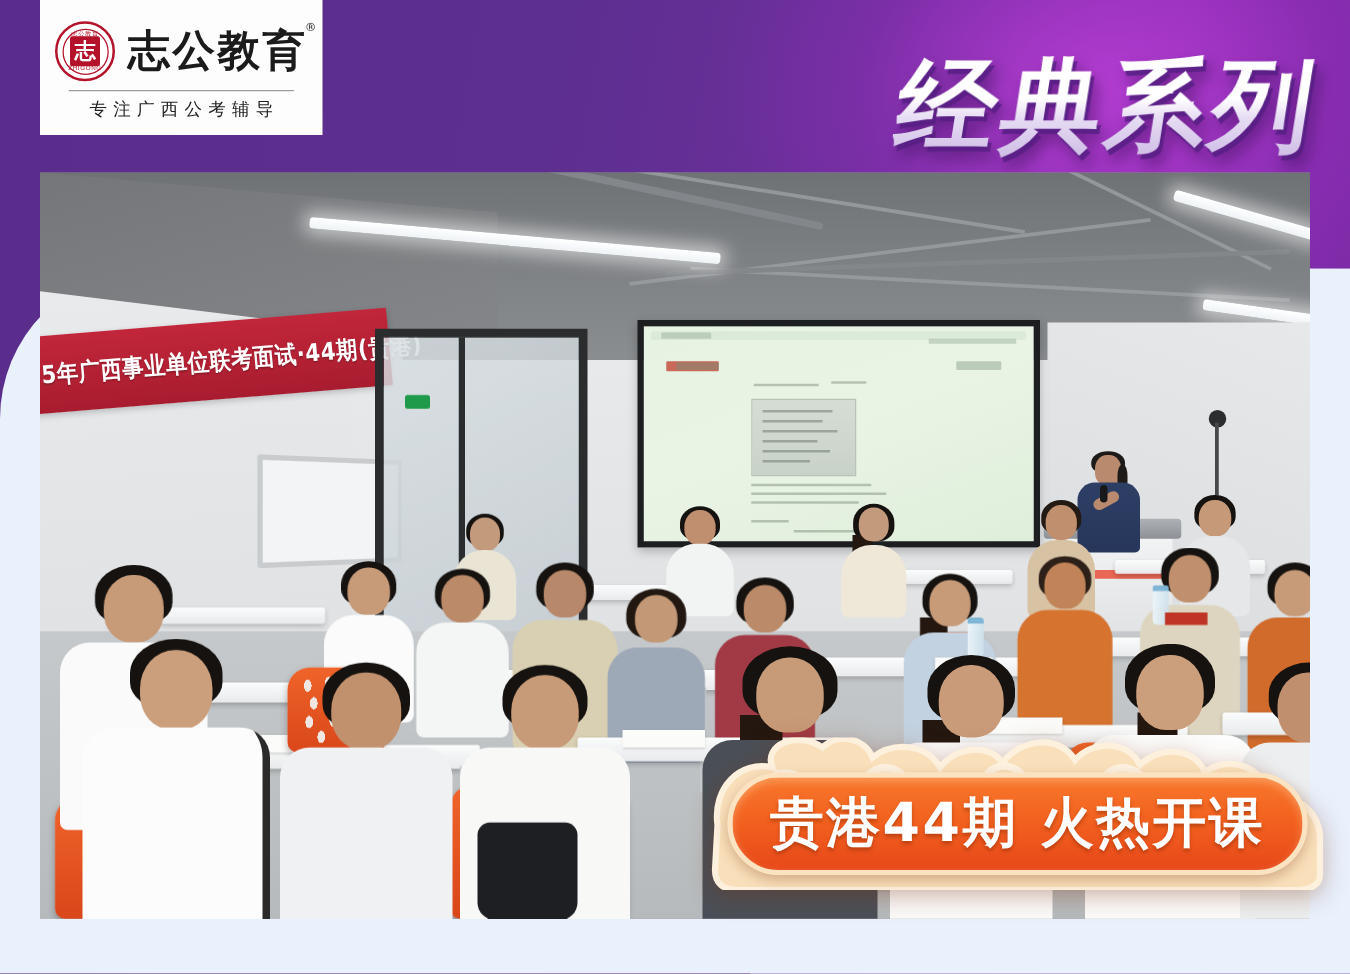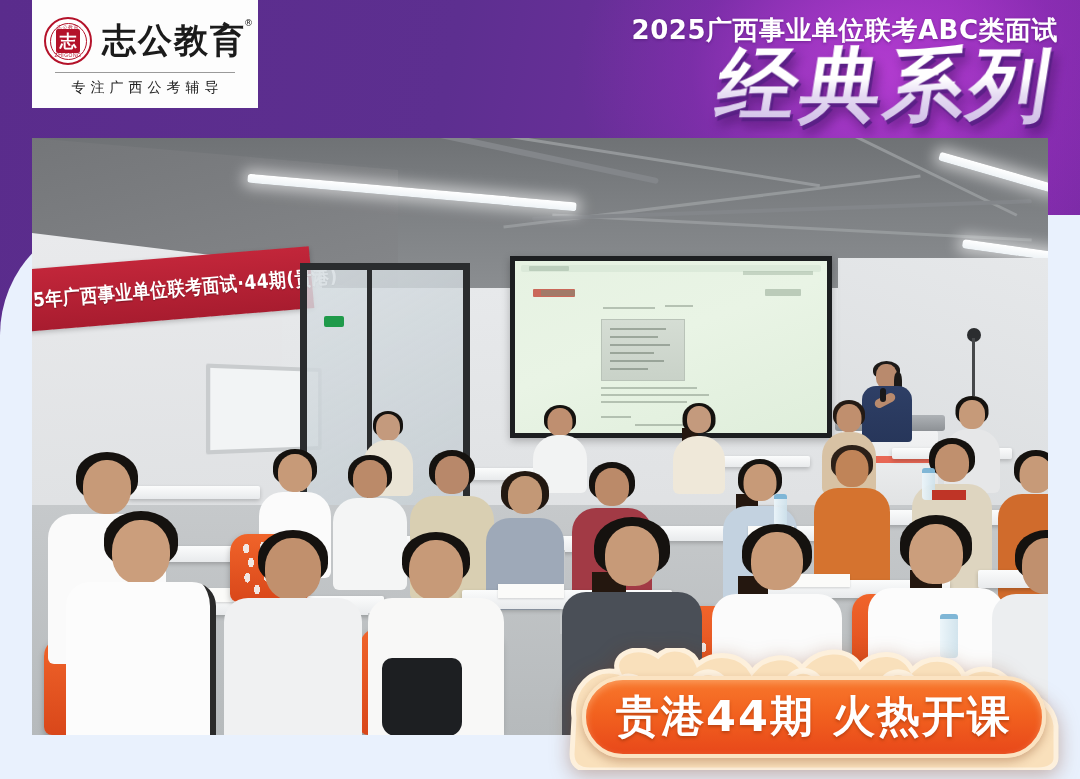--- a/index.html
+++ b/index.html
@@ -372,7 +372,6 @@
     <div class="tagline">专注广西公考辅导</div>
   </div>
 
-  <div class="head-sub">2025广西事业单位联考ABC类面试</div>
   <div class="head-main">经典系列</div>
 
   <div class="card"></div>

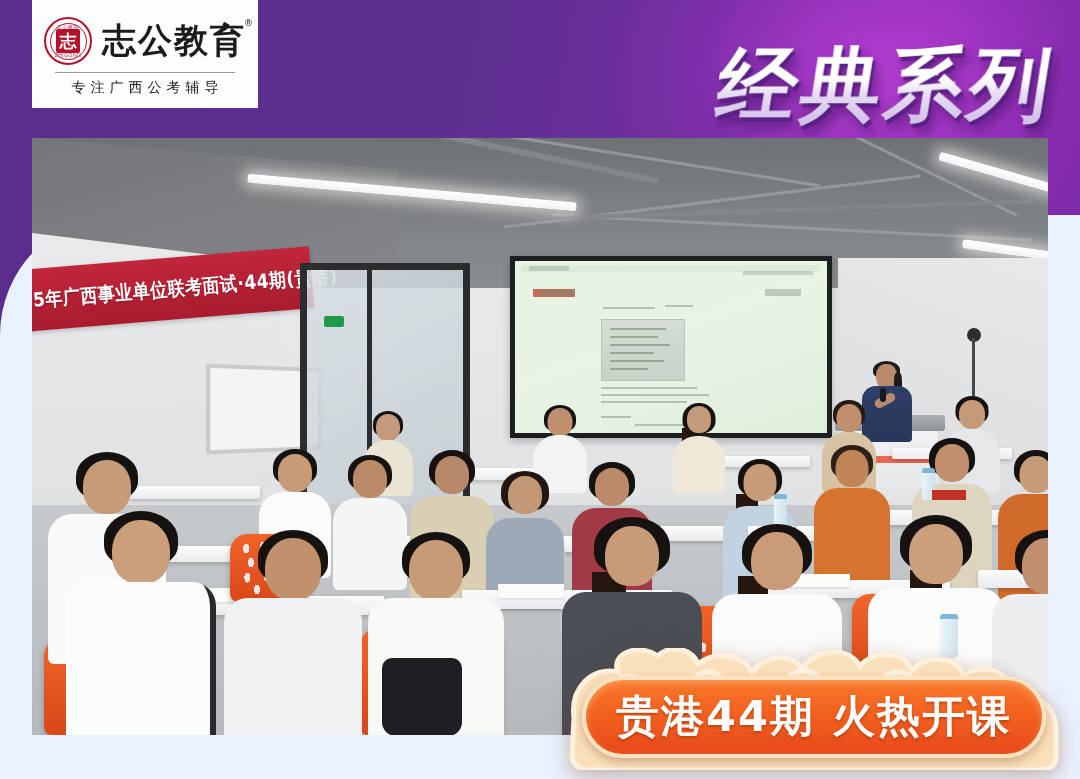--- a/index.html
+++ b/index.html
@@ -330,7 +330,7 @@
 
   
   .badge-wrap {
-    position:absolute; left:566px; top:648px; width:496px; height:122px;
+    position:absolute; left:566px; top:590px; width:496px; height:122px;
   }
   .flame {
     position:absolute; inset:0;

